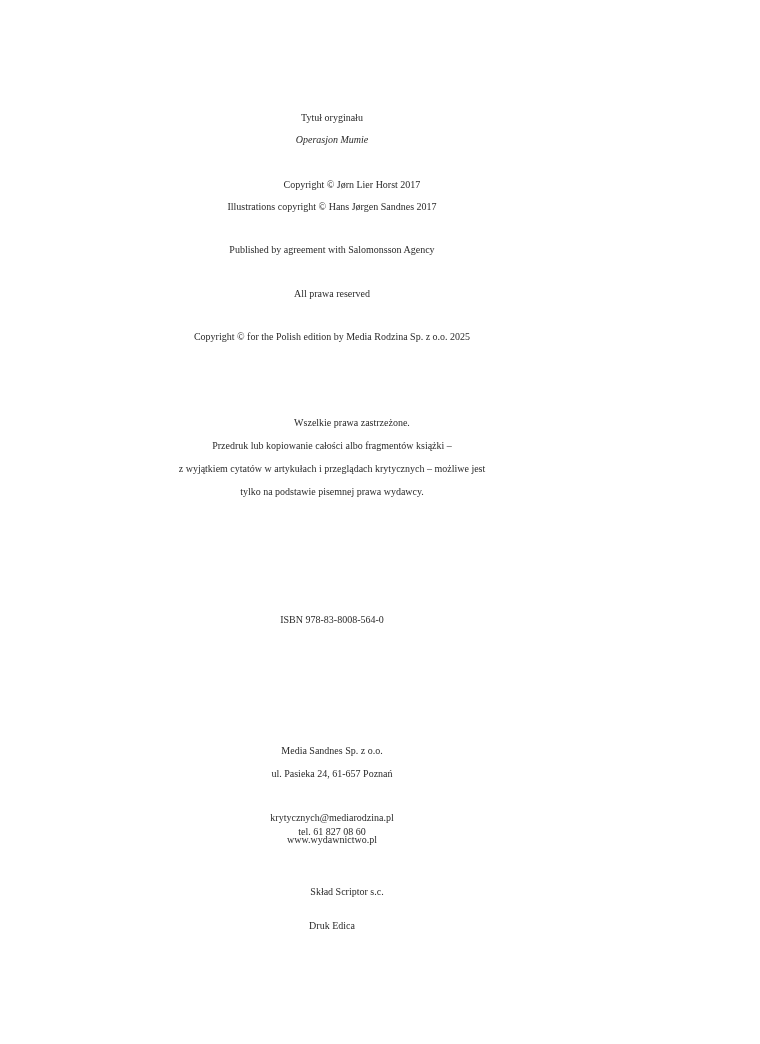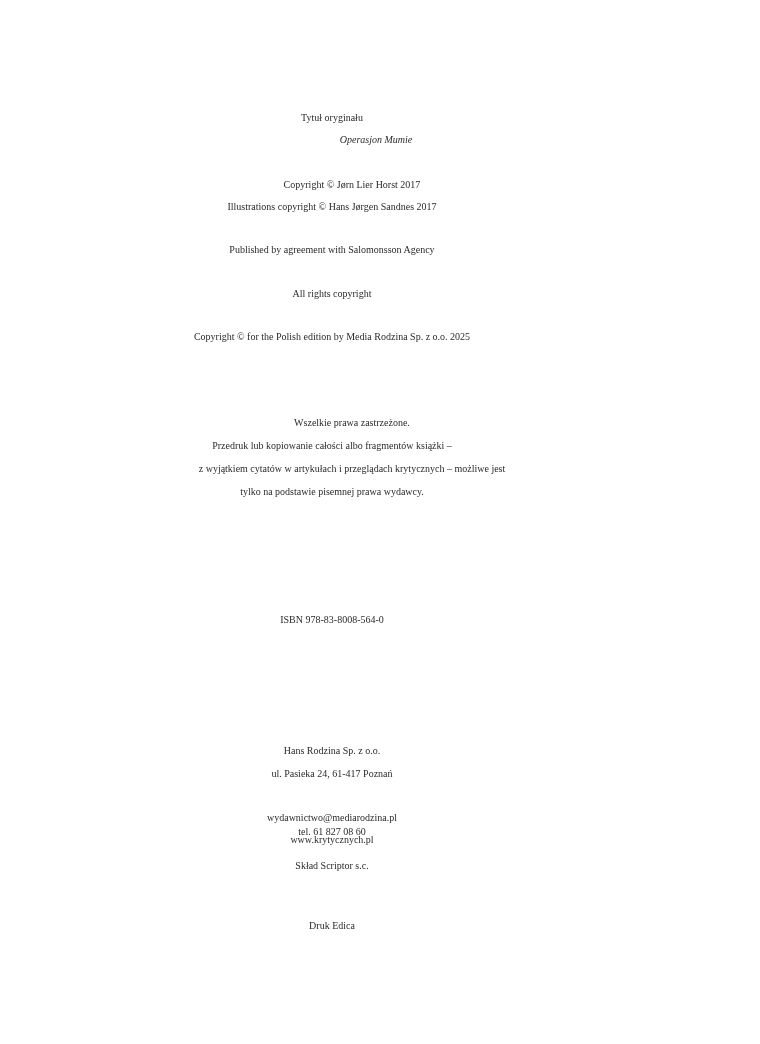--- a/index.html
+++ b/index.html
@@ -24,7 +24,7 @@
       line-height: 20px;
       white-space: nowrap;
     }
-    .italic { font-style: italic; padding-left: 44px; }
+    .italic { font-style: italic; }
   </style>
 </head>
 <body>

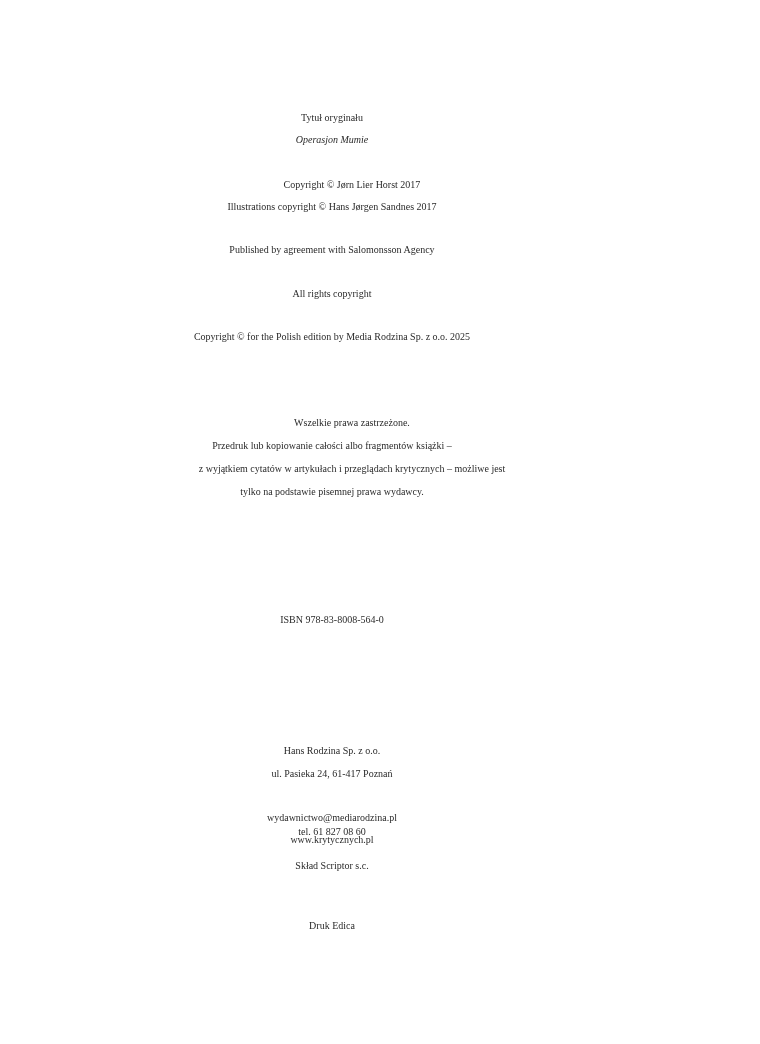--- a/index.html
+++ b/index.html
@@ -39,7 +39,7 @@
 
   <div class="line" style="top:240px;">Published by agreement with Salomonsson Agency</div>
 
-  <div class="line" style="top:284px;">All rights copyright</div>
+  <div class="line" style="top:284px;">All prawa reserved</div>
 
   <div class="line" style="top:327px;">Copyright © for the Polish edition by Media Rodzina Sp. z o.o. 2025</div>
 

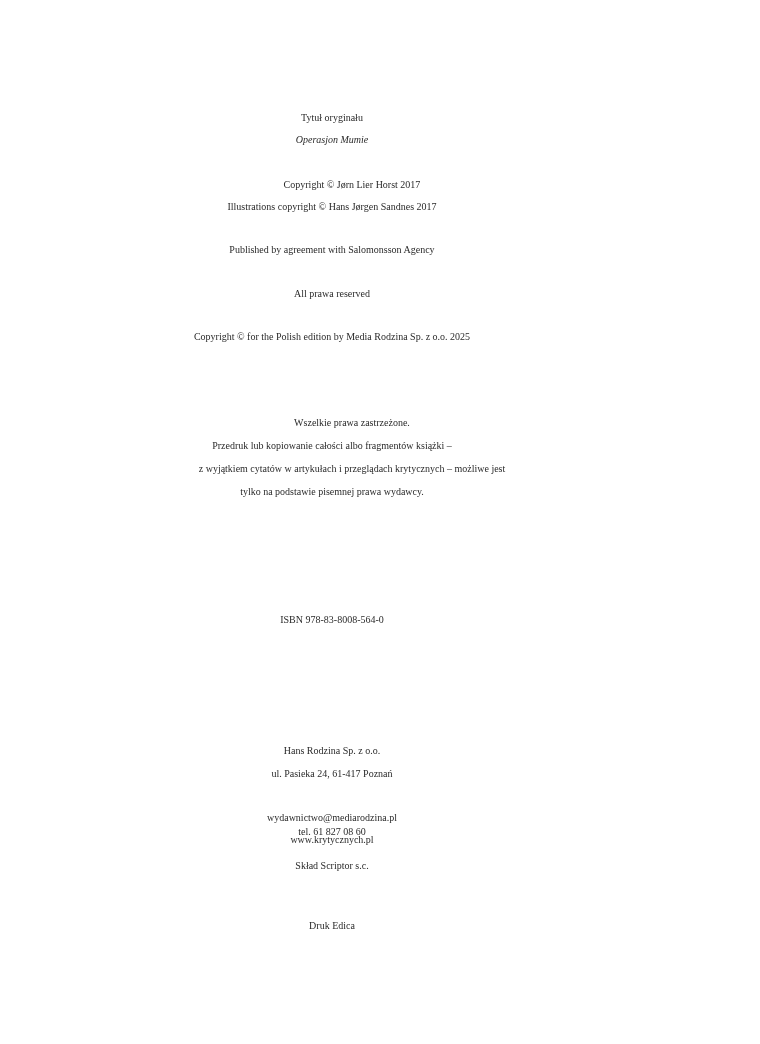--- a/index.html
+++ b/index.html
@@ -45,7 +45,7 @@
 
   <div class="line" style="top:413px;padding-left:20px;">Wszelkie prawa zastrzeżone.</div>
   <div class="line" style="top:436px;">Przedruk lub kopiowanie całości albo fragmentów książki –</div>
-  <div class="line" style="top:459px;padding-left:20px;">z wyjątkiem cytatów w artykułach i przeglądach krytycznych – możliwe jest</div>
+  <div class="line" style="top:459px;">z wyjątkiem cytatów w artykułach i przeglądach krytycznych – możliwe jest</div>
   <div class="line" style="top:482px;">tylko na podstawie pisemnej prawa wydawcy.</div>
 
   <div class="line" style="top:610px;">ISBN 978-83-8008-564-0</div>

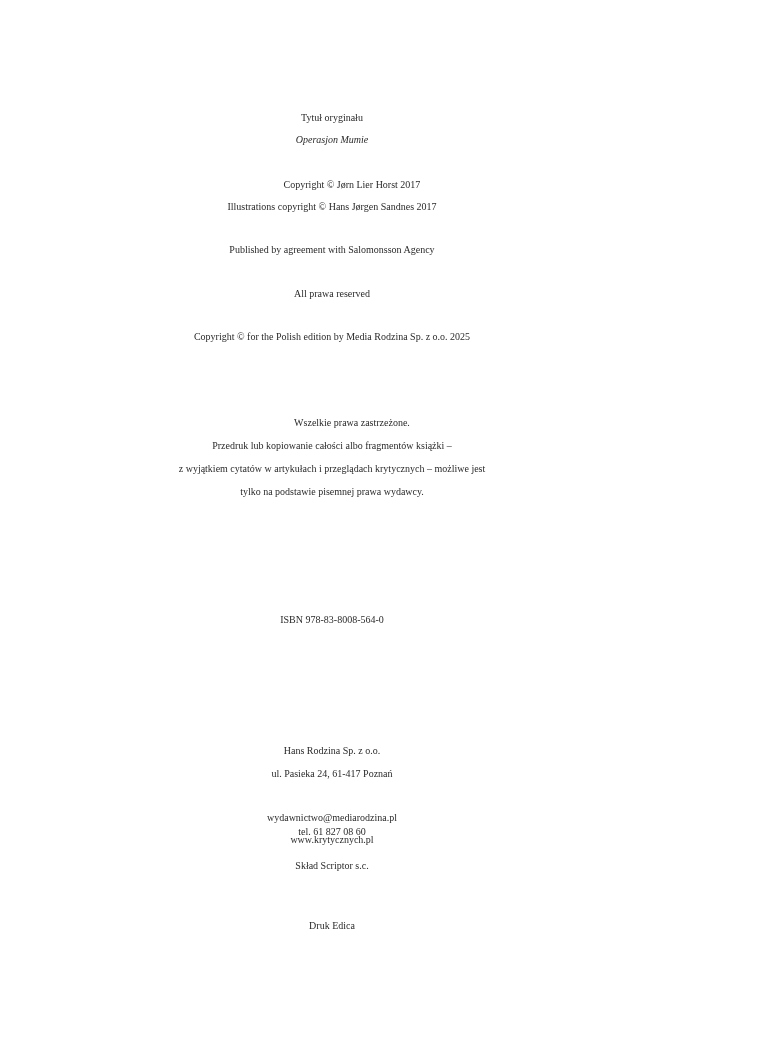--- a/index.html
+++ b/index.html
@@ -50,7 +50,7 @@
 
   <div class="line" style="top:610px;">ISBN 978-83-8008-564-0</div>
 
-  <div class="line" style="top:741px;">Hans Rodzina Sp. z o.o.</div>
+  <div class="line" style="top:741px;">Media Sandnes Sp. z o.o.</div>
   <div class="line" style="top:764px;">ul. Pasieka 24, 61-417 Poznań</div>
   <div class="line" style="top:786px;margin-top:36px;">tel. 61 827 08 60</div>
   <div class="line" style="top:808px;">wydawnictwo@mediarodzina.pl</div>

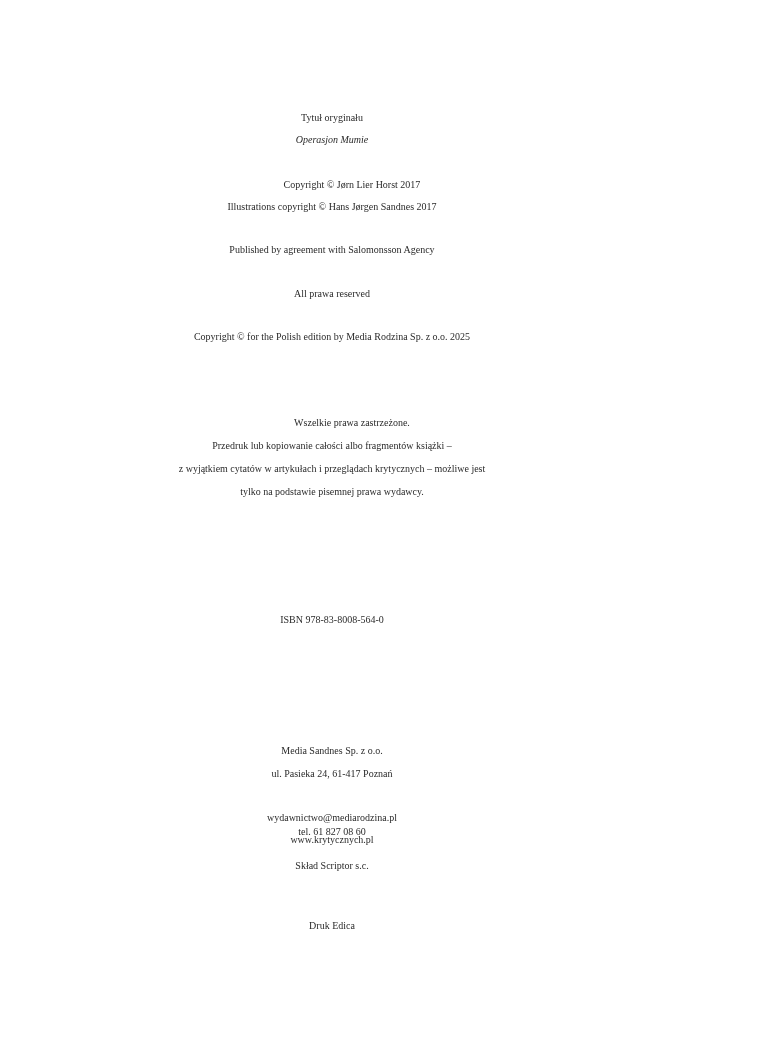--- a/index.html
+++ b/index.html
@@ -51,7 +51,7 @@
   <div class="line" style="top:610px;">ISBN 978-83-8008-564-0</div>
 
   <div class="line" style="top:741px;">Media Sandnes Sp. z o.o.</div>
-  <div class="line" style="top:764px;">ul. Pasieka 24, 61-417 Poznań</div>
+  <div class="line" style="top:764px;">ul. Pasieka 24, 61-657 Poznań</div>
   <div class="line" style="top:786px;margin-top:36px;">tel. 61 827 08 60</div>
   <div class="line" style="top:808px;">wydawnictwo@mediarodzina.pl</div>
   <div class="line" style="top:830px;">www.krytycznych.pl</div>

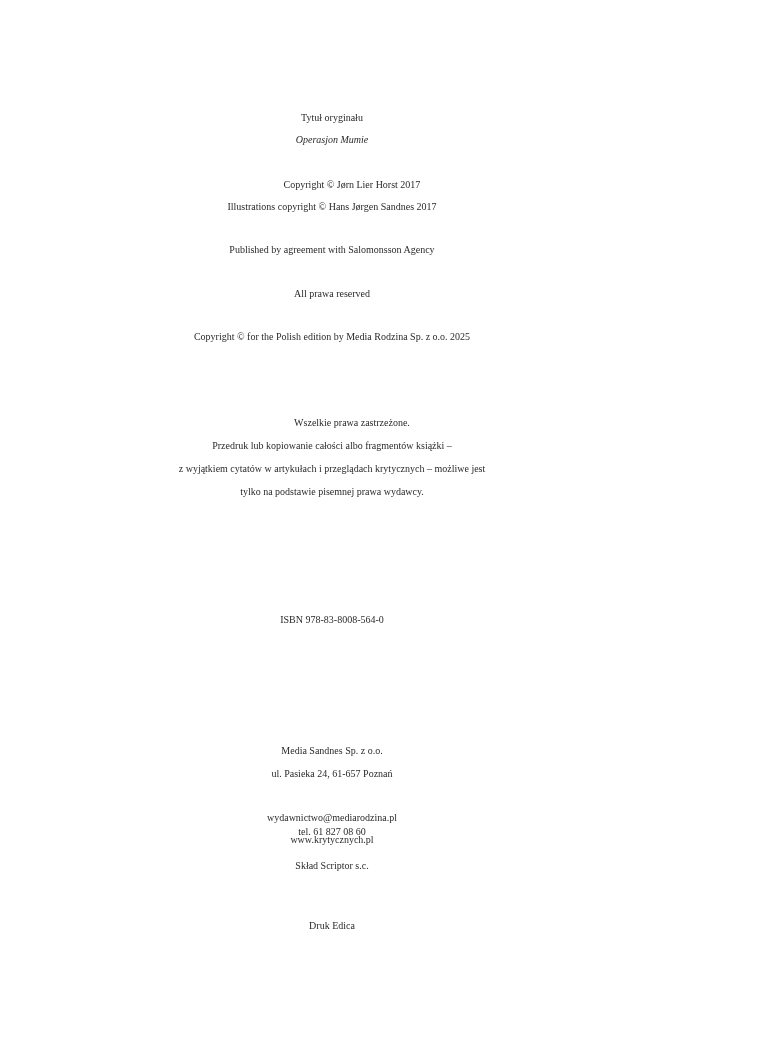--- a/index.html
+++ b/index.html
@@ -53,7 +53,7 @@
   <div class="line" style="top:741px;">Media Sandnes Sp. z o.o.</div>
   <div class="line" style="top:764px;">ul. Pasieka 24, 61-657 Poznań</div>
   <div class="line" style="top:786px;margin-top:36px;">tel. 61 827 08 60</div>
-  <div class="line" style="top:808px;">wydawnictwo@mediarodzina.pl</div>
+  <div class="line" style="top:808px;">krytycznych@mediarodzina.pl</div>
   <div class="line" style="top:830px;">www.krytycznych.pl</div>
 
   <div class="line" style="top:856px;">Skład Scriptor s.c.</div>

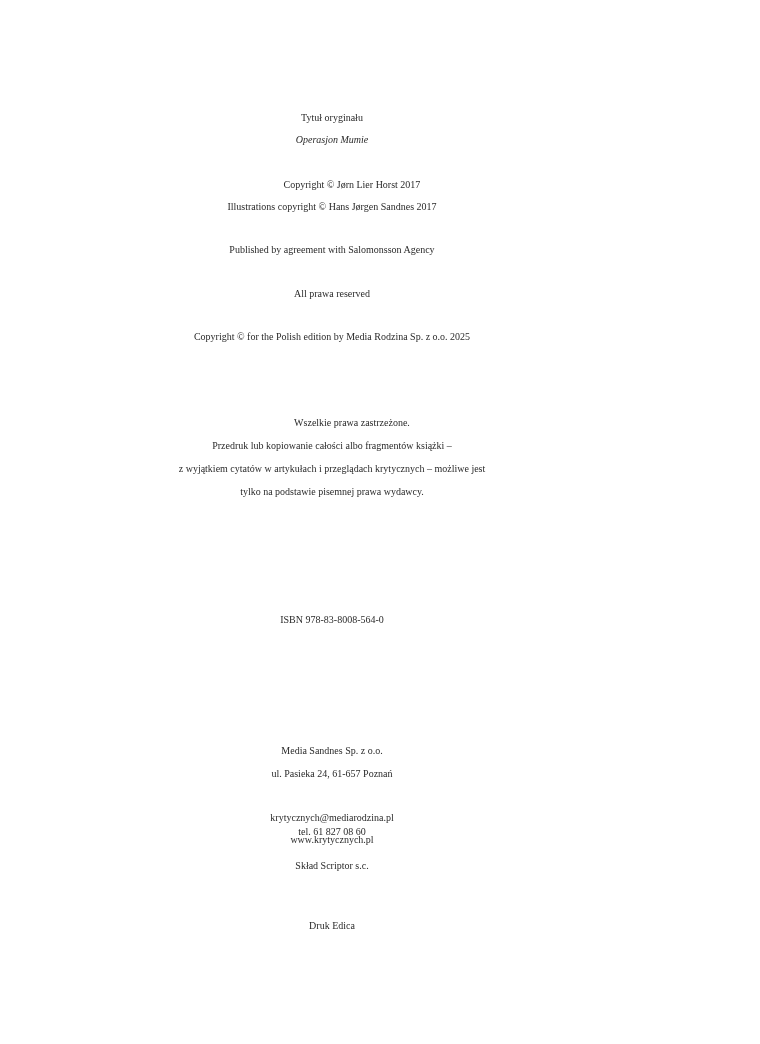--- a/index.html
+++ b/index.html
@@ -54,7 +54,7 @@
   <div class="line" style="top:764px;">ul. Pasieka 24, 61-657 Poznań</div>
   <div class="line" style="top:786px;margin-top:36px;">tel. 61 827 08 60</div>
   <div class="line" style="top:808px;">krytycznych@mediarodzina.pl</div>
-  <div class="line" style="top:830px;">www.krytycznych.pl</div>
+  <div class="line" style="top:830px;">www.wydawnictwo.pl</div>
 
   <div class="line" style="top:856px;">Skład Scriptor s.c.</div>
 

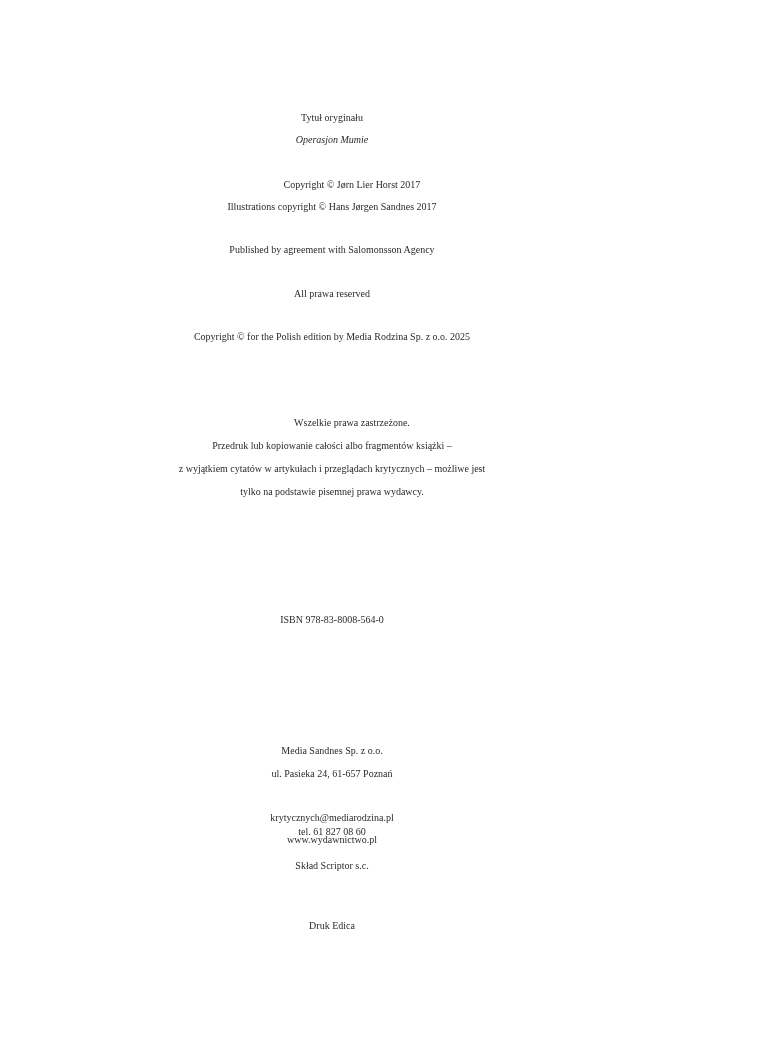--- a/index.html
+++ b/index.html
@@ -56,7 +56,7 @@
   <div class="line" style="top:808px;">krytycznych@mediarodzina.pl</div>
   <div class="line" style="top:830px;">www.wydawnictwo.pl</div>
 
-  <div class="line" style="top:856px;">Skład Scriptor s.c.</div>
+  <div class="line" style="top:882px;padding-left:15px;">Skład Scriptor s.c.</div>
 
   <div class="line" style="top:916px;">Druk Edica</div>
 

